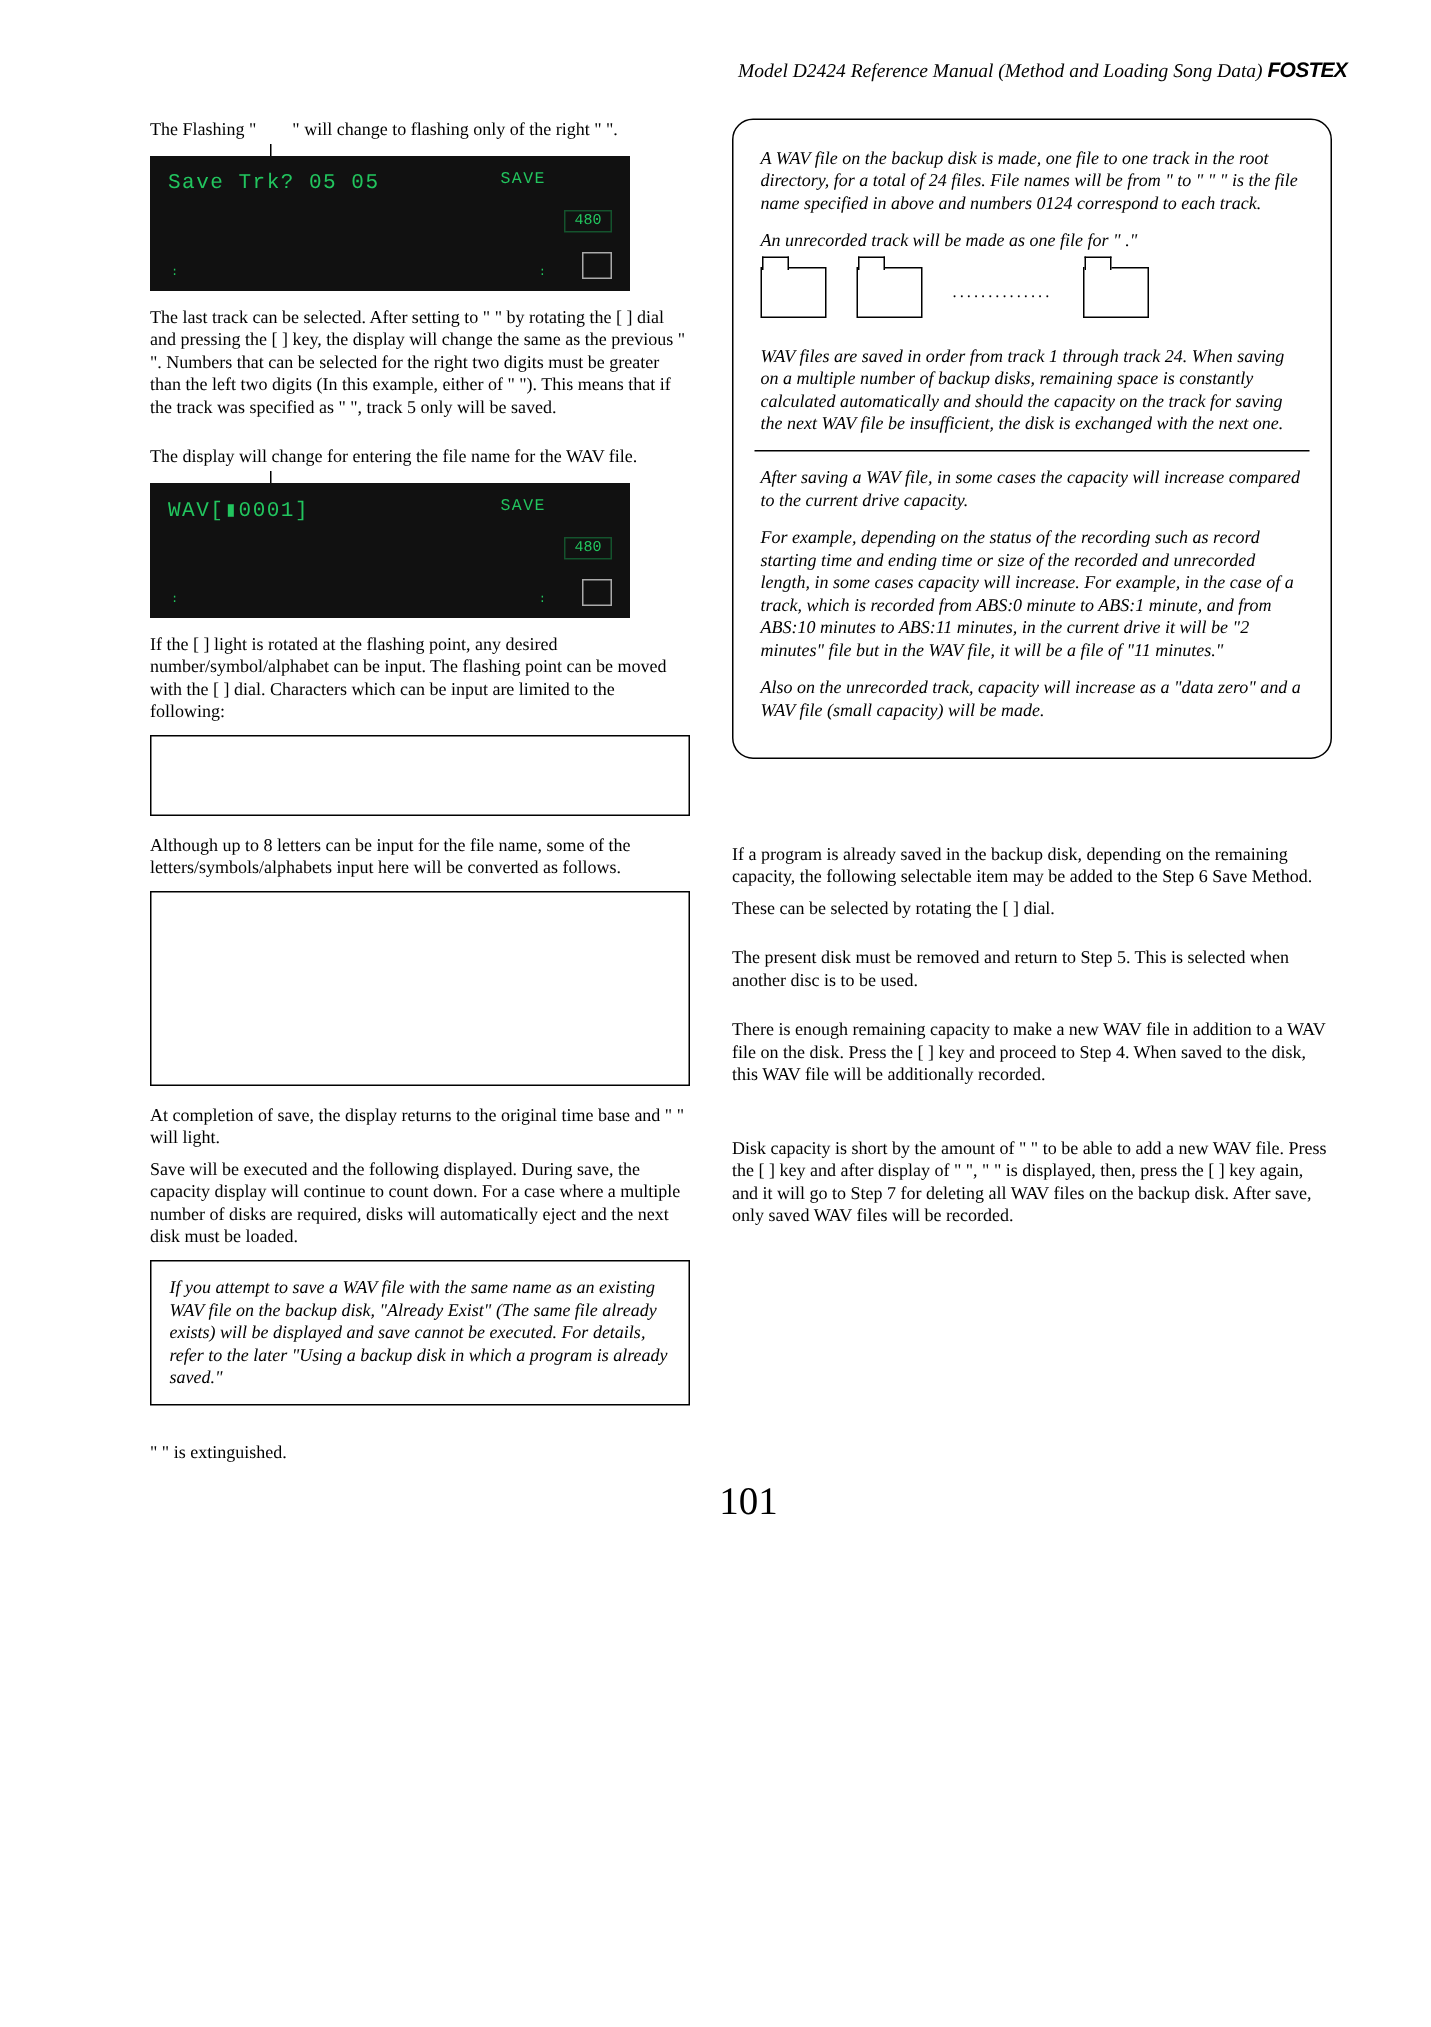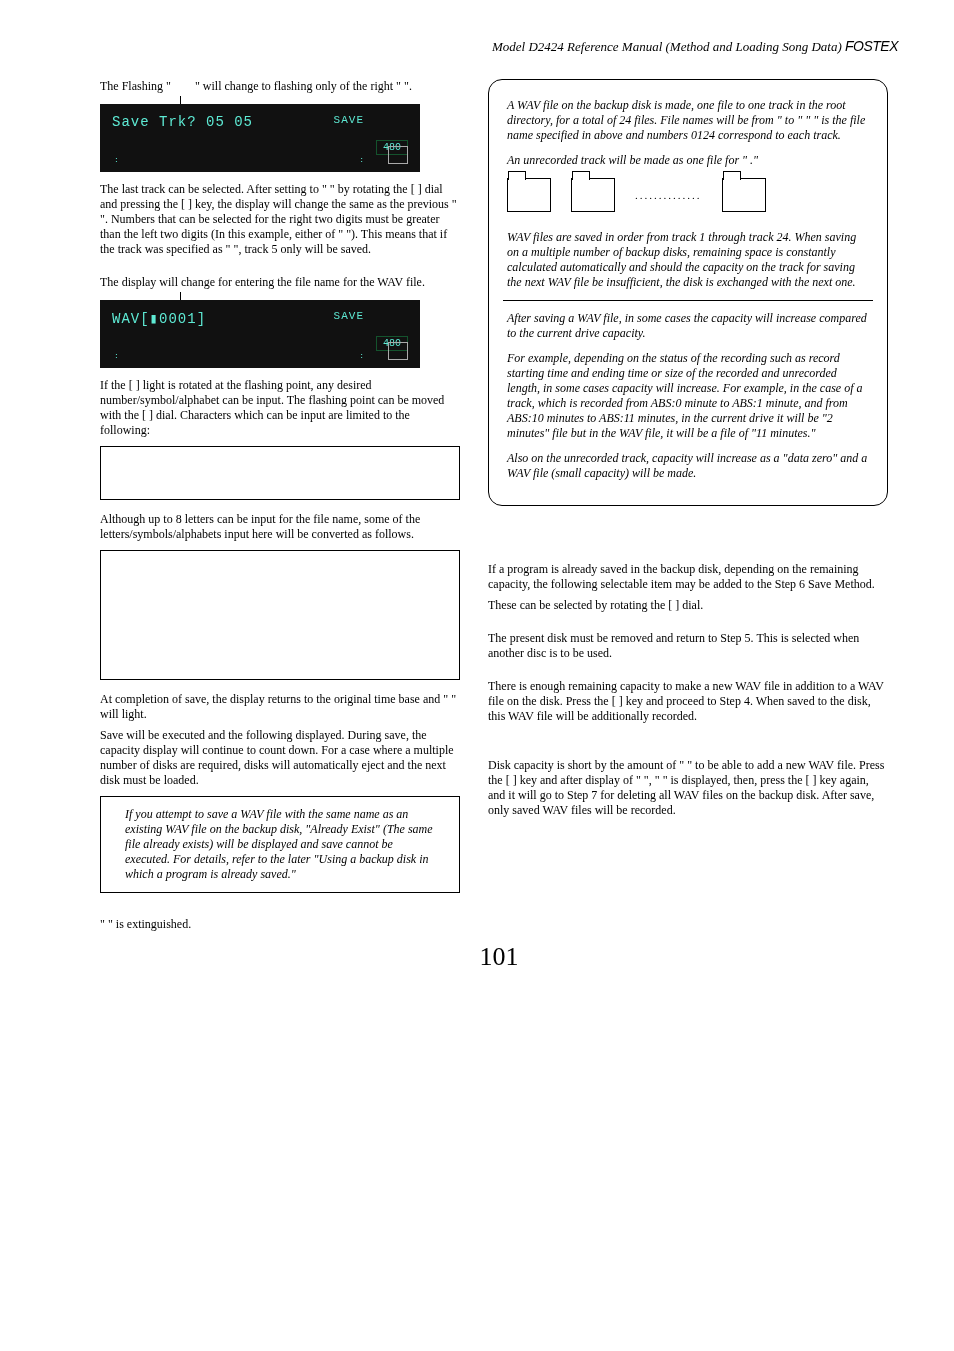--- a/index.html
+++ b/index.html
@@ -6,7 +6,7 @@
   body { font-family: "Times New Roman", serif; font-size: 12px; color: #000; background: #fff; }
   .page { width: 954px; height: 1351px; position: relative; padding: 38px 56px 30px 100px; }
   .header { font-style: italic; font-size: 13px; text-align: right; padding-right: 0; margin-bottom: 24px; }
-  .header .brand { font-family: Arial, sans-serif; font-weight: 400; font-style: italic; font-size: 14px; letter-spacing: -0.5px; }
+  .header .brand { font-family: Arial, sans-serif; font-weight: 700; font-style: italic; font-size: 14px; letter-spacing: -0.5px; }
   .cols { display: flex; gap: 28px; }
   .col { flex: 1; }
   .col-left { max-width: 360px; }

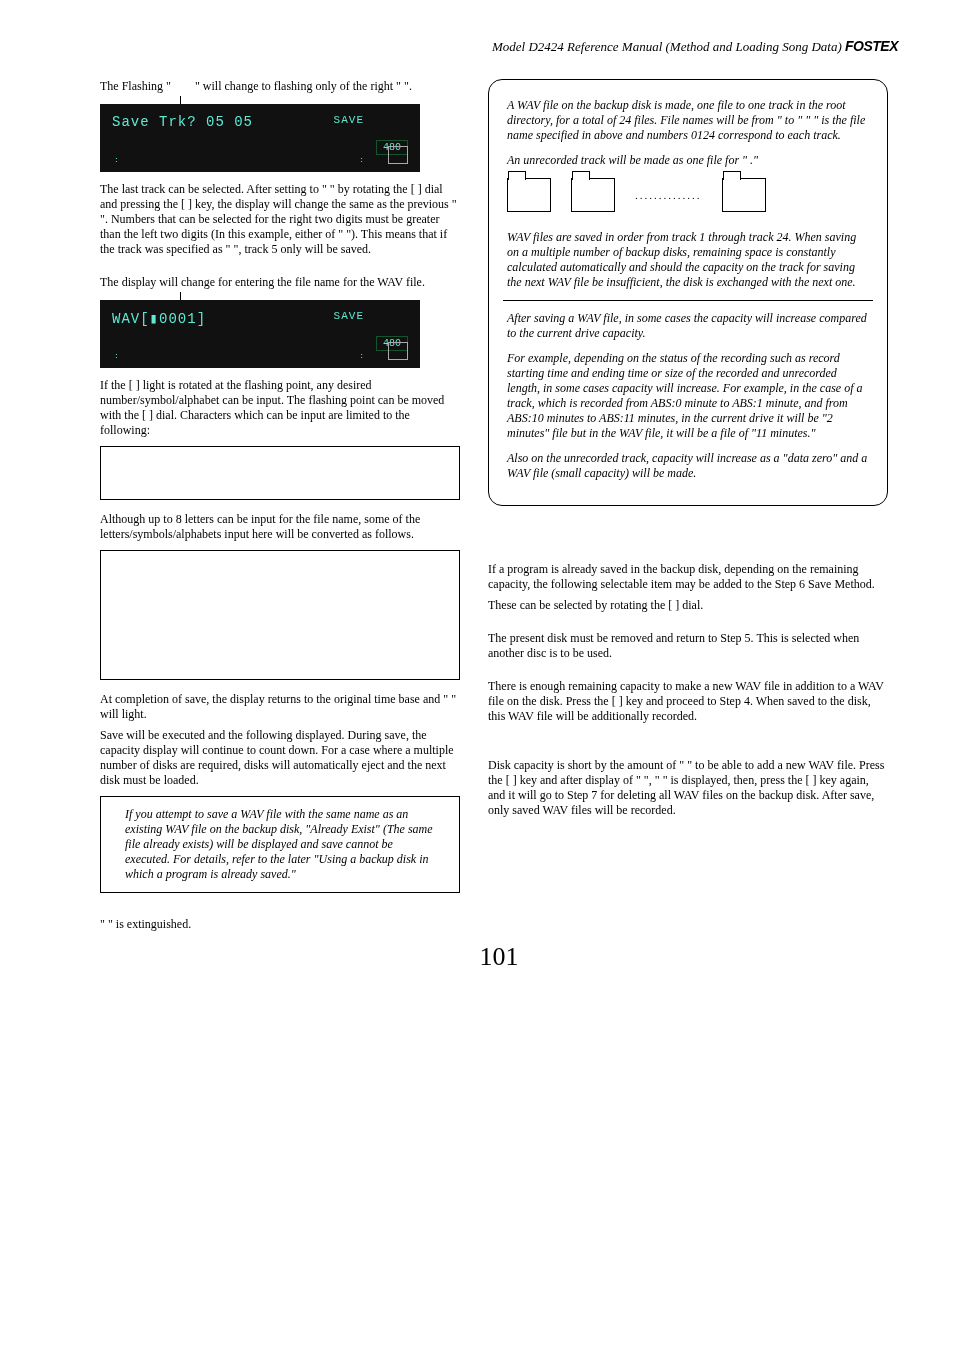--- a/index.html
+++ b/index.html
@@ -12,7 +12,7 @@
   .col-left { max-width: 360px; }
   .col-right { max-width: 400px; }
   p { line-height: 1.25; margin-bottom: 6px; }
-  .lcd { background: #111; color: #5eead4; width: 320px; height: 68px; margin: 10px 0 10px 0; position: relative; font-family: "Courier New", monospace; font-size: 13px; padding: 10px 12px 6px 12px; }
+  .lcd { background: #111; color: #22c55e; width: 320px; height: 90px; margin: 10px 0 10px 0; position: relative; font-family: "Courier New", monospace; font-size: 13px; padding: 10px 12px 6px 12px; }
   .lcd .tickrow { position: absolute; top: -8px; left: 0; right: 0; height: 8px; }
   .lcd .tick { position: absolute; top: 0; width: 1px; height: 8px; background: #000; }
   .lcd .line1 { font-size: 14px; letter-spacing: 1px; }

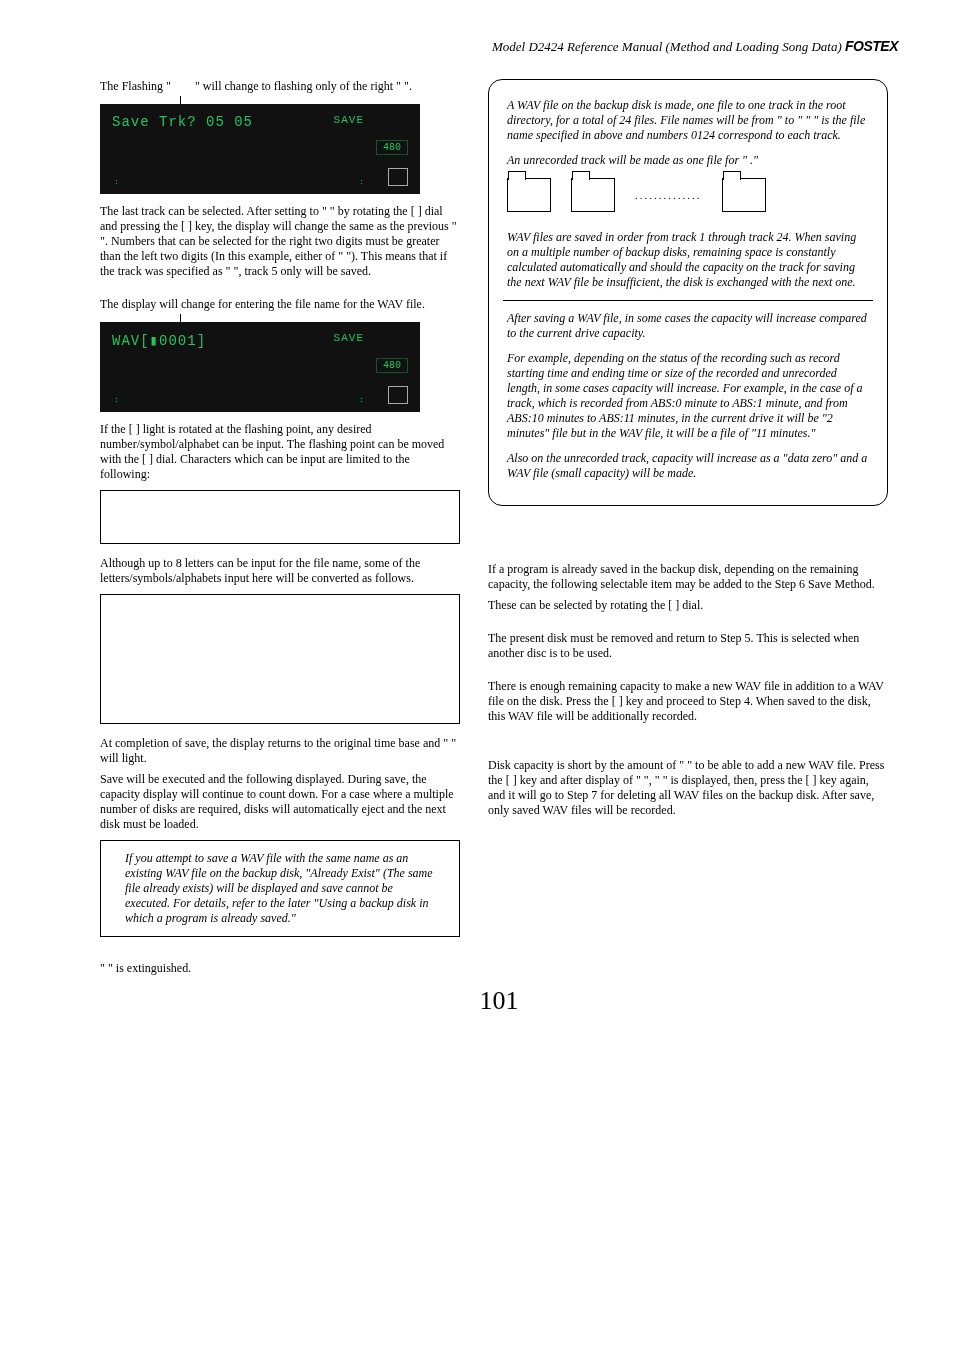--- a/index.html
+++ b/index.html
@@ -21,7 +21,7 @@
   .lcd .smallbox { position: absolute; right: 12px; bottom: 8px; width: 20px; height: 18px; border: 1px solid #aaa; font-size: 8px; padding: 1px; line-height: 7px; }
   .lcd .dots { position: absolute; bottom: 8px; left: 14px; font-size: 8px; letter-spacing: 4px; }
   .lcd .dots2 { position: absolute; bottom: 8px; right: 52px; font-size: 8px; letter-spacing: 4px; }
-  .boxed { border: 1px solid #000; padding: 10px 24px; margin: 8px 0 12px 0; font-size: 12px; }
+  .boxed { border: 1px solid #000; padding: 10px 12px; margin: 8px 0 12px 0; font-size: 12px; }
   .italic { font-style: italic; }
   .note-box { border: 1px solid #000; border-radius: 14px; padding: 18px 18px 14px 18px; font-style: italic; font-size: 12px; }
   .note-box p { margin-bottom: 10px; }

